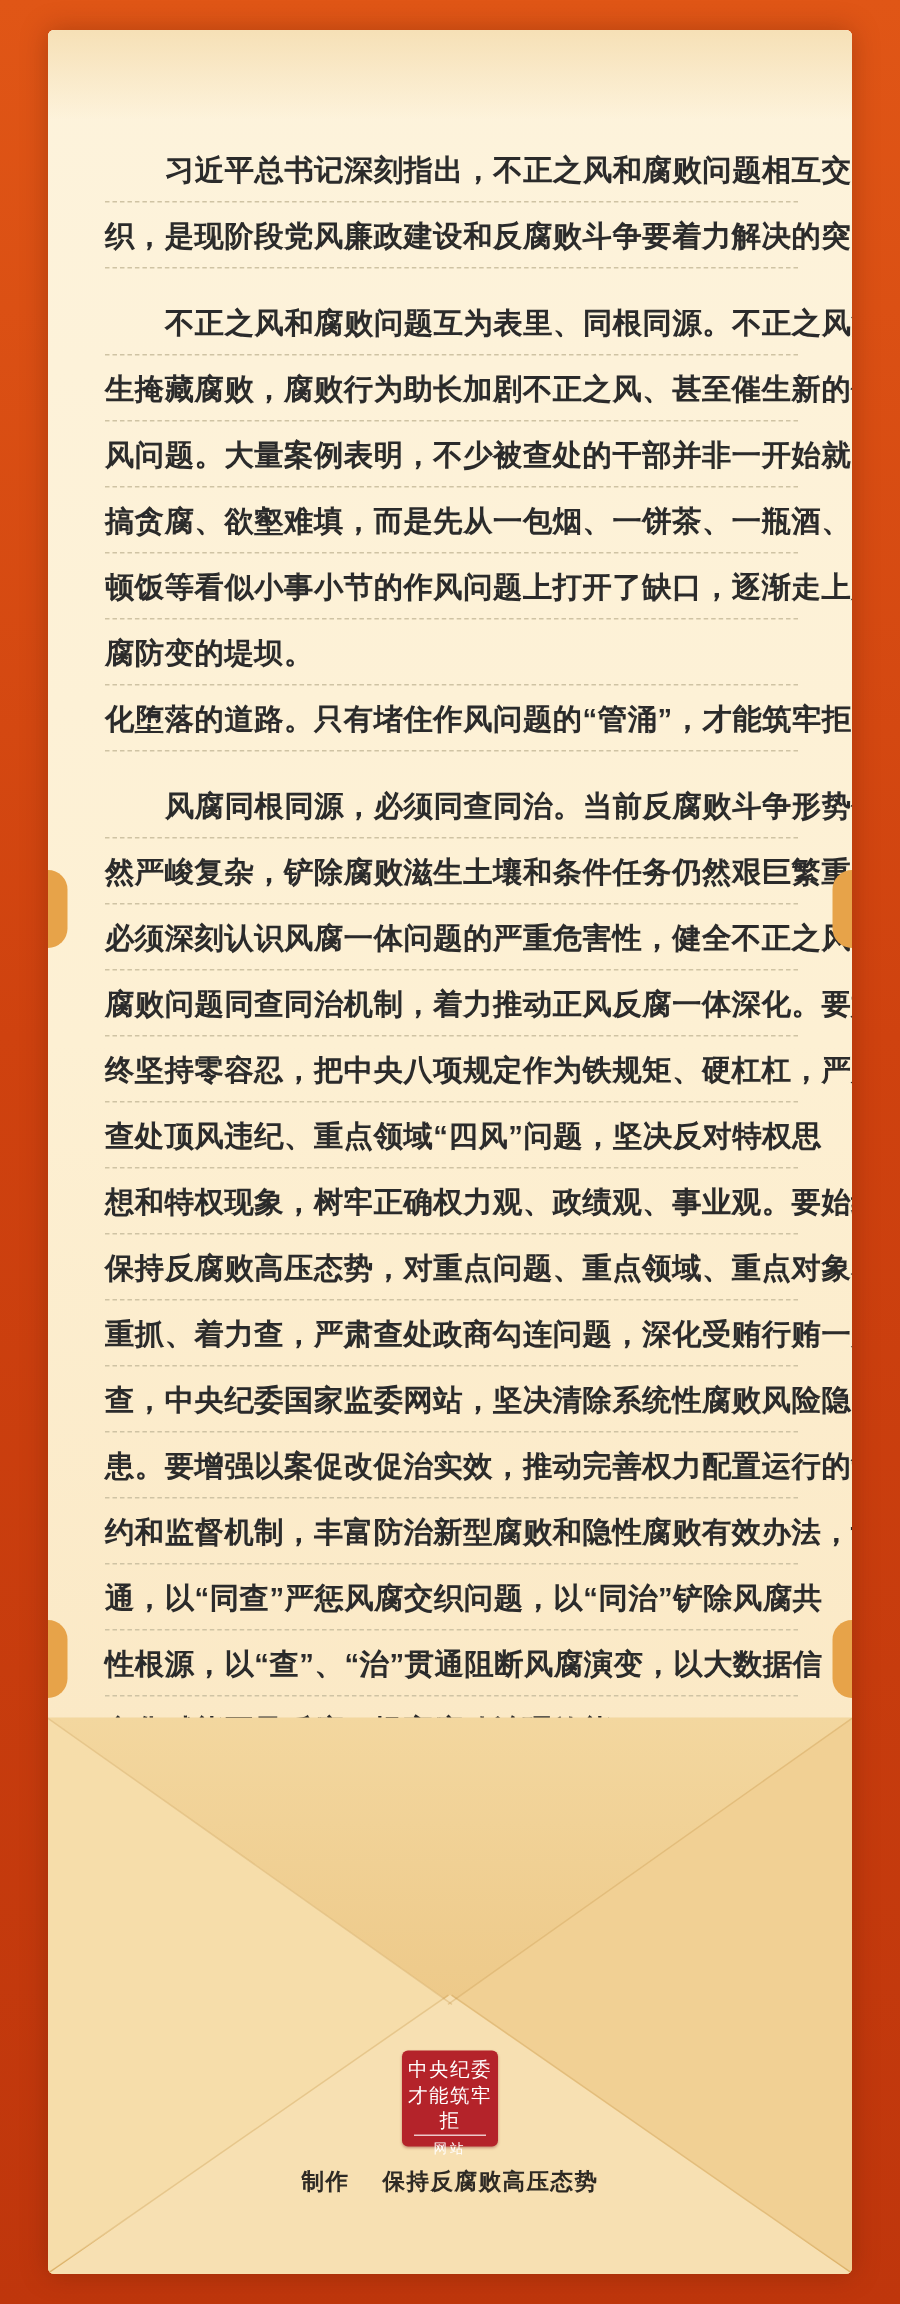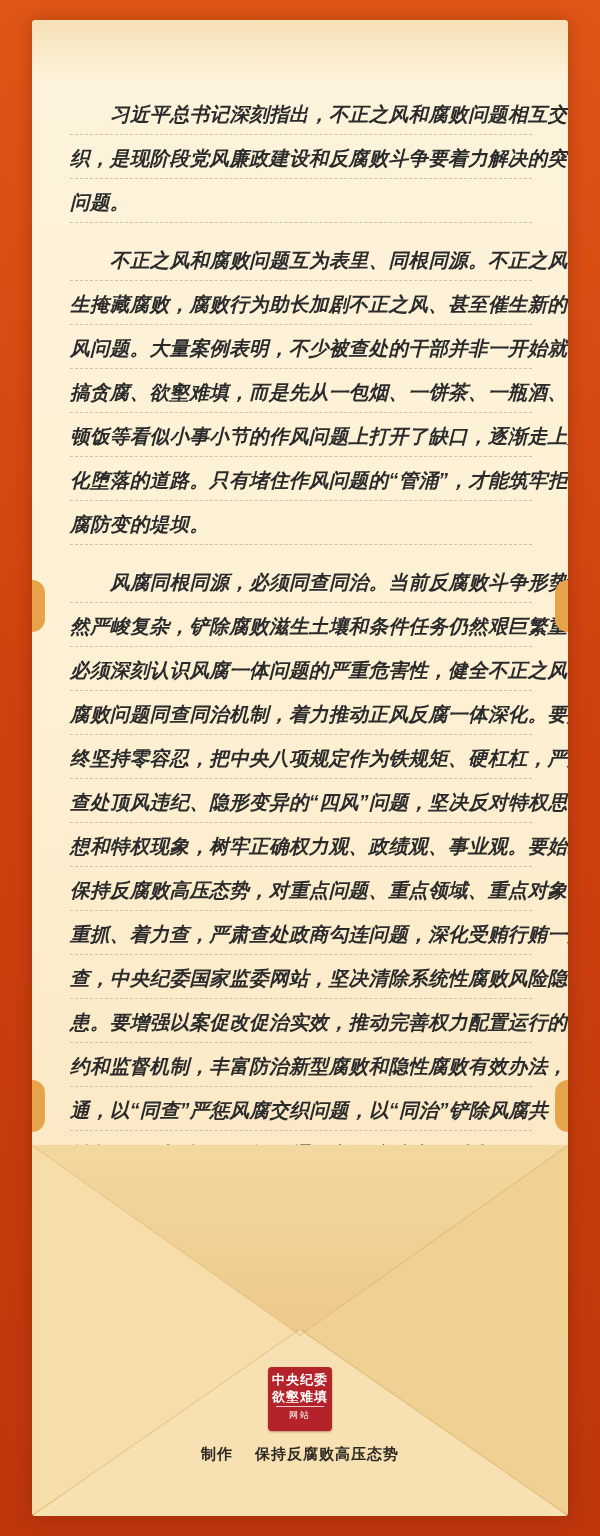--- a/index.html
+++ b/index.html
@@ -39,7 +39,6 @@
     width: 536px;
     height: 1125px;
     background: linear-gradient(180deg, #fdf3dc 0%, #fdf0d3 60%, #fbe9c6 100%);
-    font-style: italic;
   }
   .paper-top-shade {
     position: absolute;

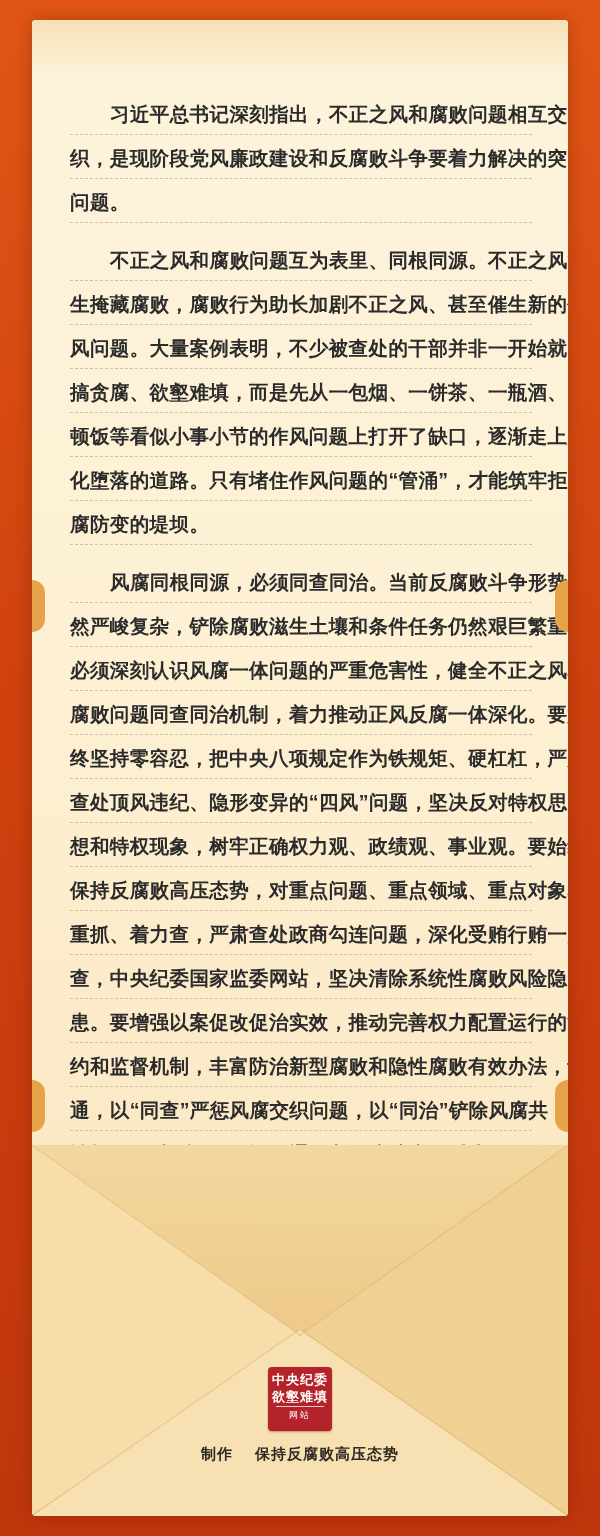--- a/index.html
+++ b/index.html
@@ -211,7 +211,6 @@
         <div class="para">
           <div class="line indent">习近平总书记深刻指出，不正之风和腐败问题相互交</div>
           <div class="line">织，是现阶段党风廉政建设和反腐败斗争要着力解决的突出</div>
-          <div class="line">问题。</div>
         </div>
 
         <div class="para">

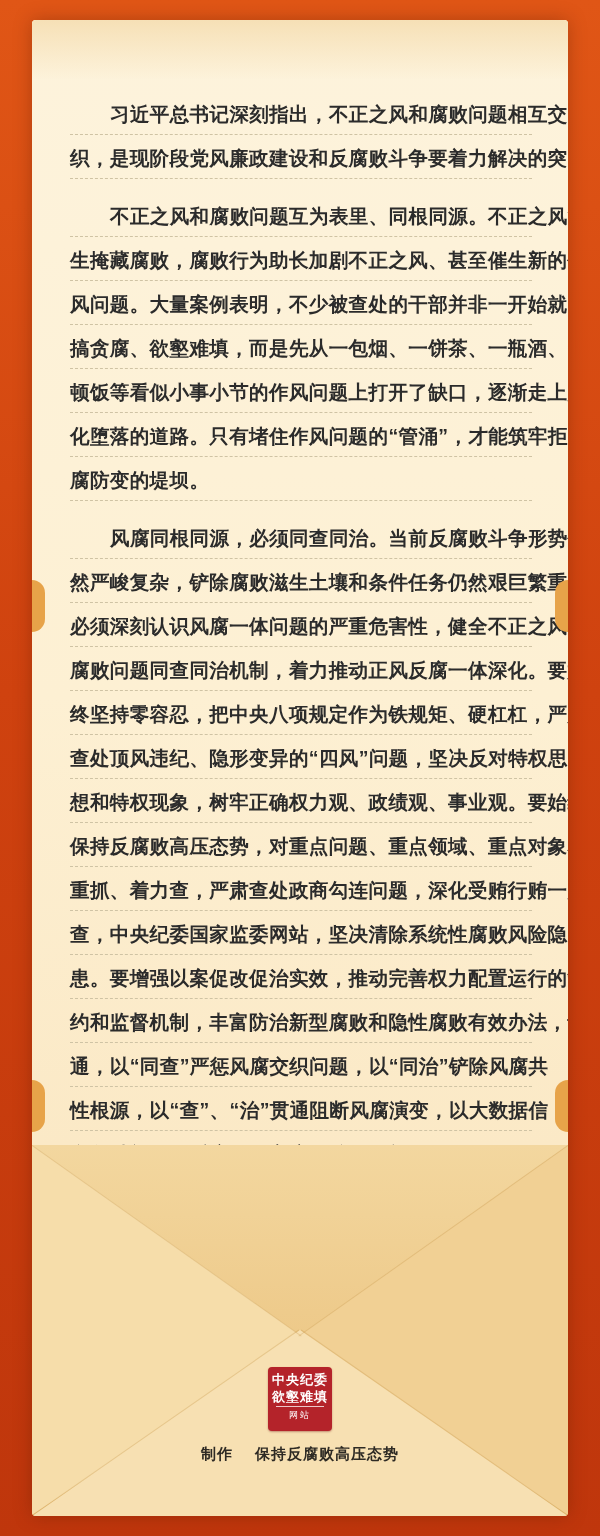--- a/index.html
+++ b/index.html
@@ -219,8 +219,8 @@
           <div class="line">风问题。大量案例表明，不少被查处的干部并非一开始就大</div>
           <div class="line">搞贪腐、欲壑难填，而是先从一包烟、一饼茶、一瓶酒、一</div>
           <div class="line">顿饭等看似小事小节的作风问题上打开了缺口，逐渐走上腐</div>
+          <div class="line">腐防变的堤坝。</div>
           <div class="line">化堕落的道路。只有堵住作风问题的“管涌”，才能筑牢拒</div>
-          <div class="line">腐防变的堤坝。</div>
         </div>
 
         <div class="para">

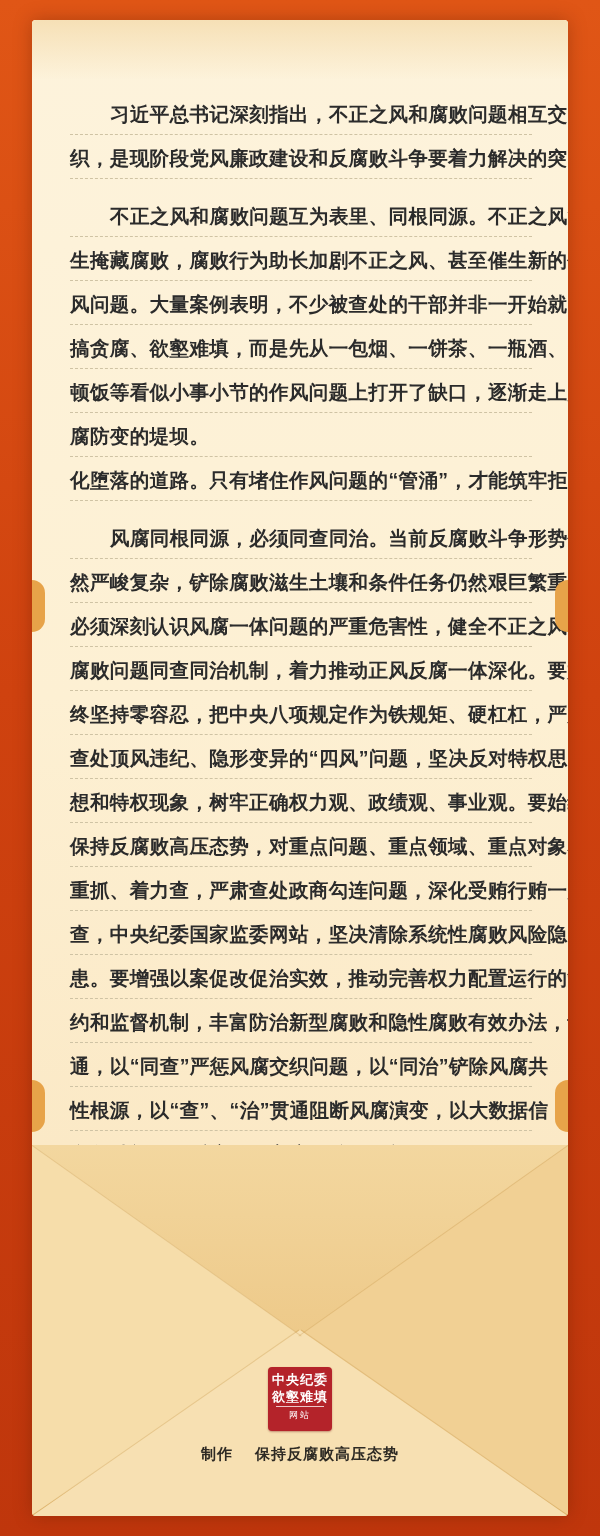--- a/index.html
+++ b/index.html
@@ -229,7 +229,7 @@
           <div class="line">必须深刻认识风腐一体问题的严重危害性，健全不正之风和</div>
           <div class="line">腐败问题同查同治机制，着力推动正风反腐一体深化。要始</div>
           <div class="line">终坚持零容忍，把中央八项规定作为铁规矩、硬杠杠，严肃</div>
-          <div class="line">查处顶风违纪、隐形变异的“四风”问题，坚决反对特权思</div>
+          <div class="line">查处顶风违纪、重点领域“四风”问题，坚决反对特权思</div>
           <div class="line">想和特权现象，树牢正确权力观、政绩观、事业观。要始终</div>
           <div class="line">保持反腐败高压态势，对重点问题、重点领域、重点对象着</div>
           <div class="line">重抓、着力查，严肃查处政商勾连问题，深化受贿行贿一起</div>

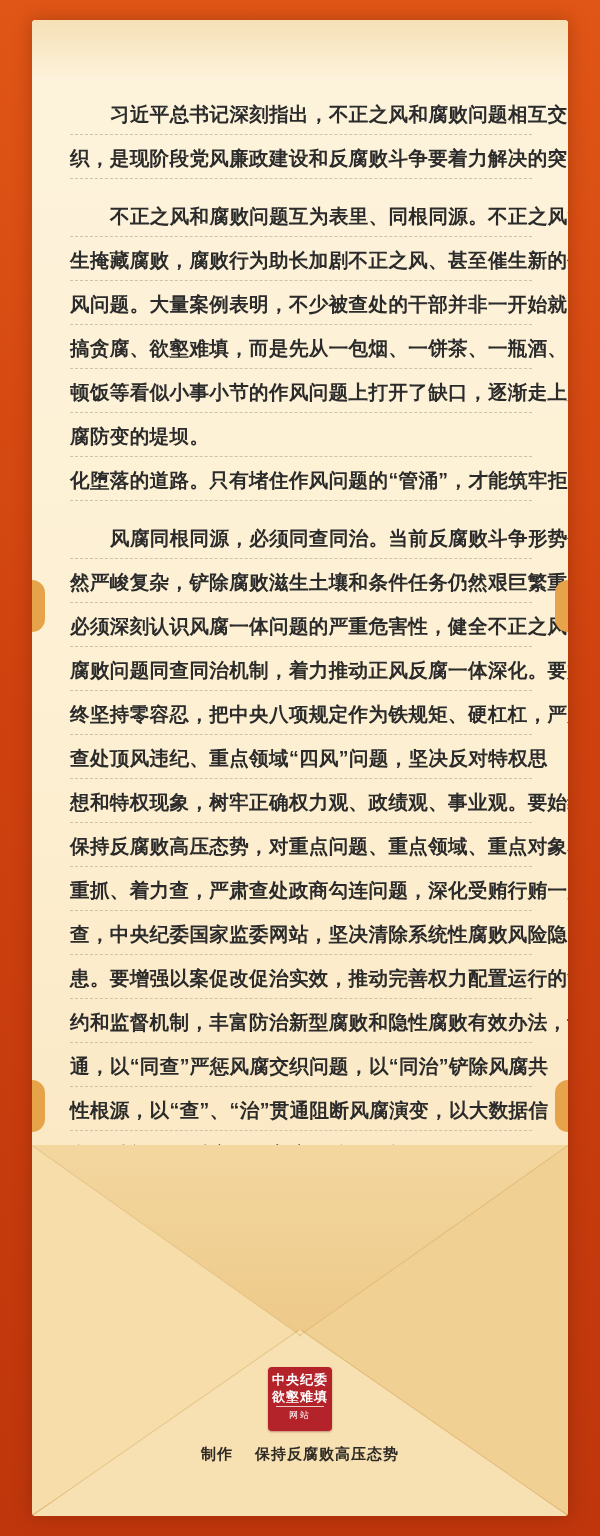--- a/index.html
+++ b/index.html
@@ -174,7 +174,7 @@
     font-size: 13px;
     line-height: 17px;
     letter-spacing: 1px;
-    font-weight: 700;
+    font-weight: 400;
   }
   .seal .s-l3 {
     font-size: 9px;

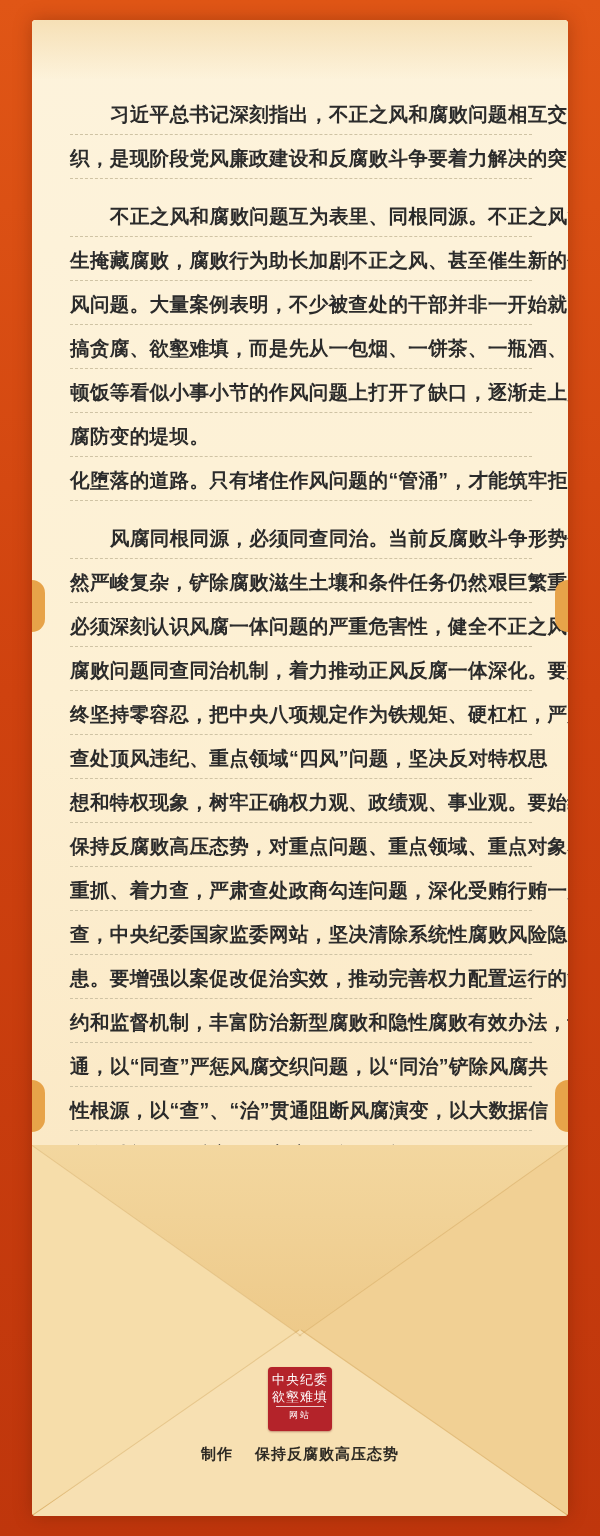--- a/index.html
+++ b/index.html
@@ -260,7 +260,7 @@
 
       <div class="seal">
         <div class="s-l1">中央纪委</div>
-        <div class="s-l2">欲壑难填</div>
+        <div class="s-l2">才能筑牢拒</div>
         <div class="s-l3">网站</div>
       </div>
 

